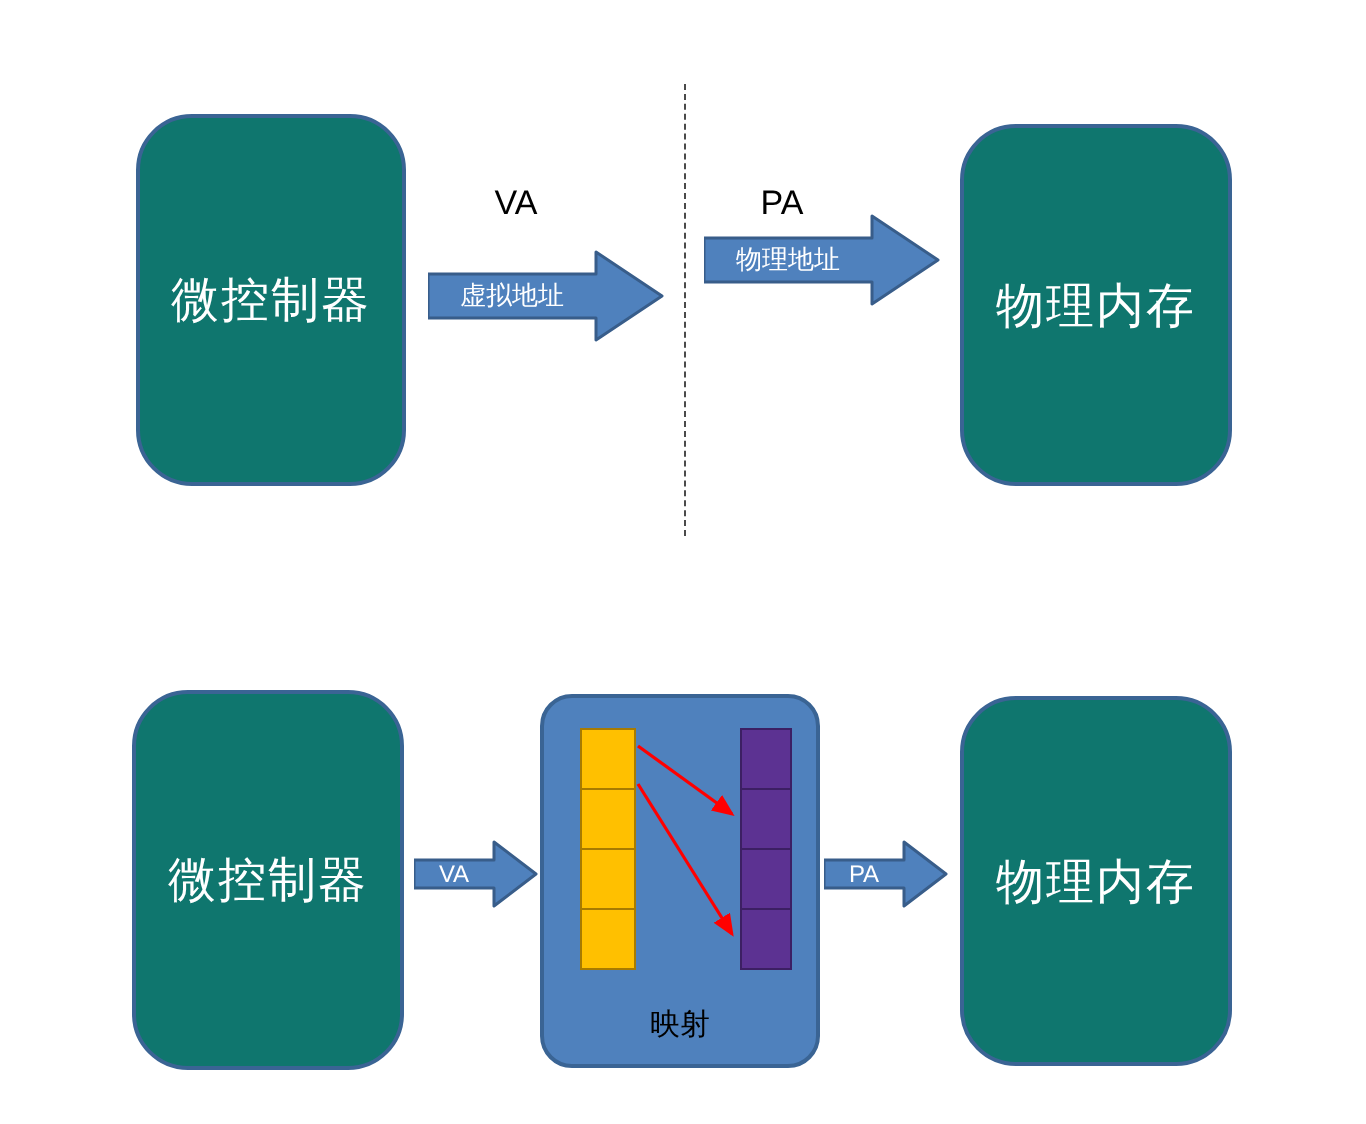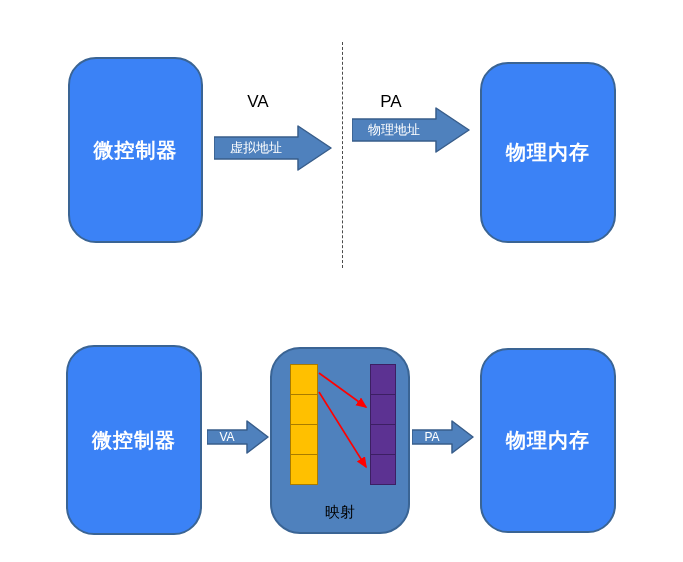--- a/index.html
+++ b/index.html
@@ -17,17 +17,16 @@
   }
   .node-box {
     position: absolute;
-    background: #3b82f6;
+    background: #0f766e;
     border: 2px solid #3a6494;
     border-radius: 28px;
     display: flex;
     align-items: center;
     justify-content: center;
     color: #ffffff;
-    font-size: 20px;
+    font-size: 24px;
     letter-spacing: 1px;
     box-sizing: border-box;
-    font-weight: bold;
   }
   .arrow-wrap {
     position: absolute;

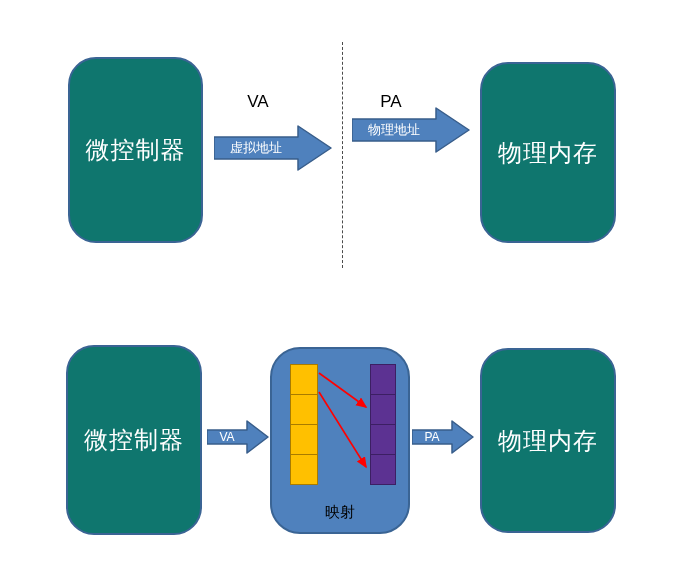--- a/index.html
+++ b/index.html
@@ -67,7 +67,7 @@
     height: 187px;
     background: #4f81bd;
     border: 2px solid #3a6494;
-    border-radius: 30px;
+    border-radius: 16px;
     box-sizing: border-box;
   }
   .cell-col {

